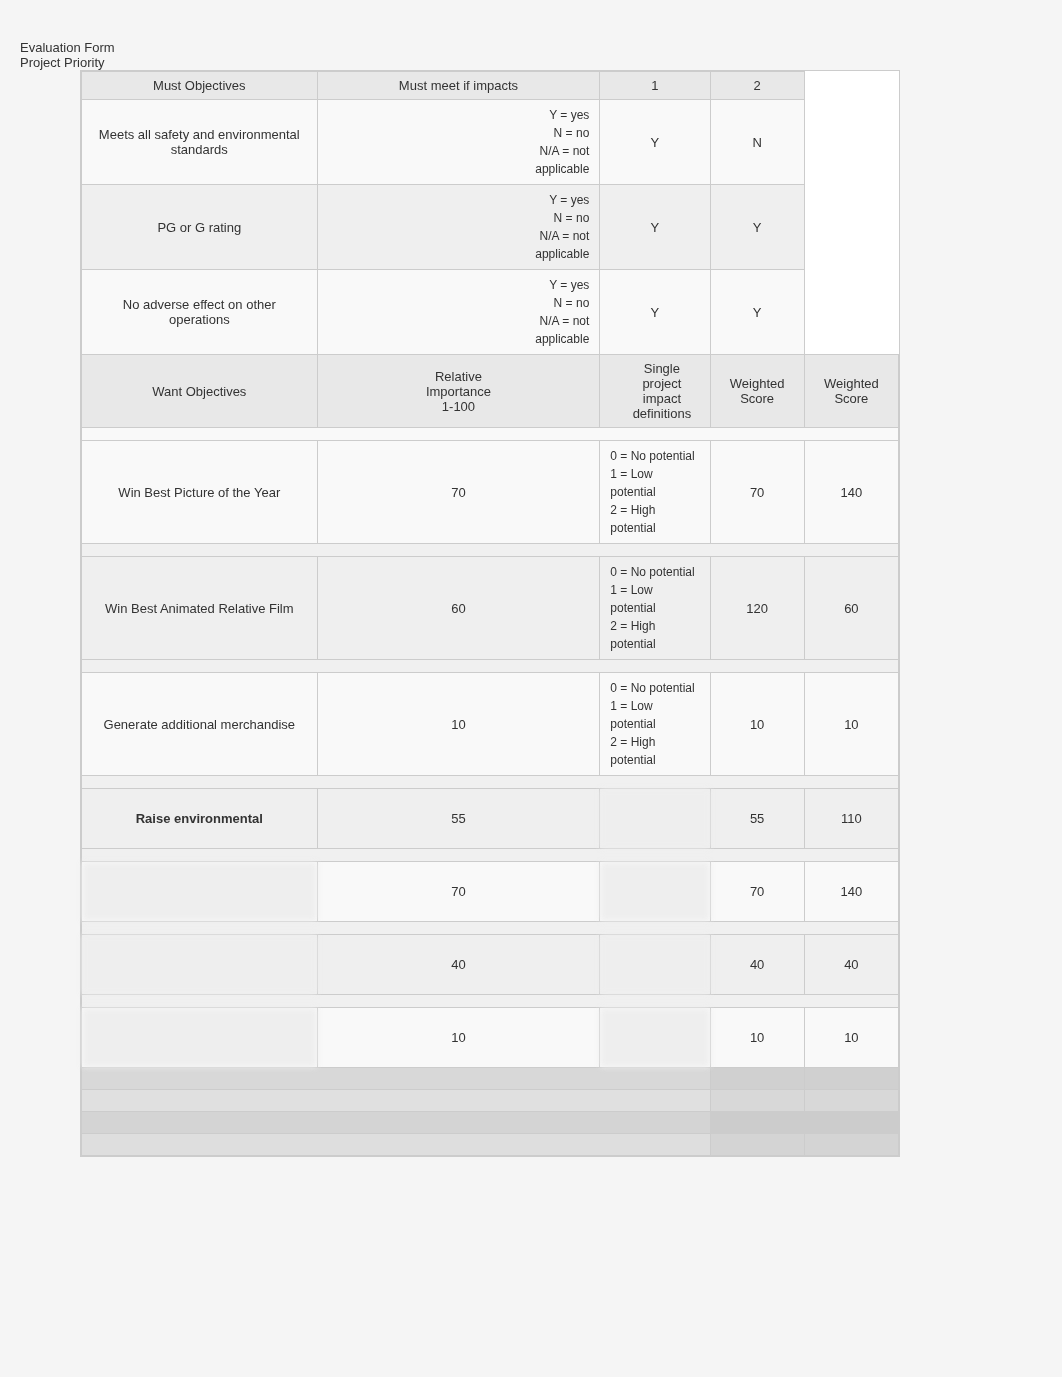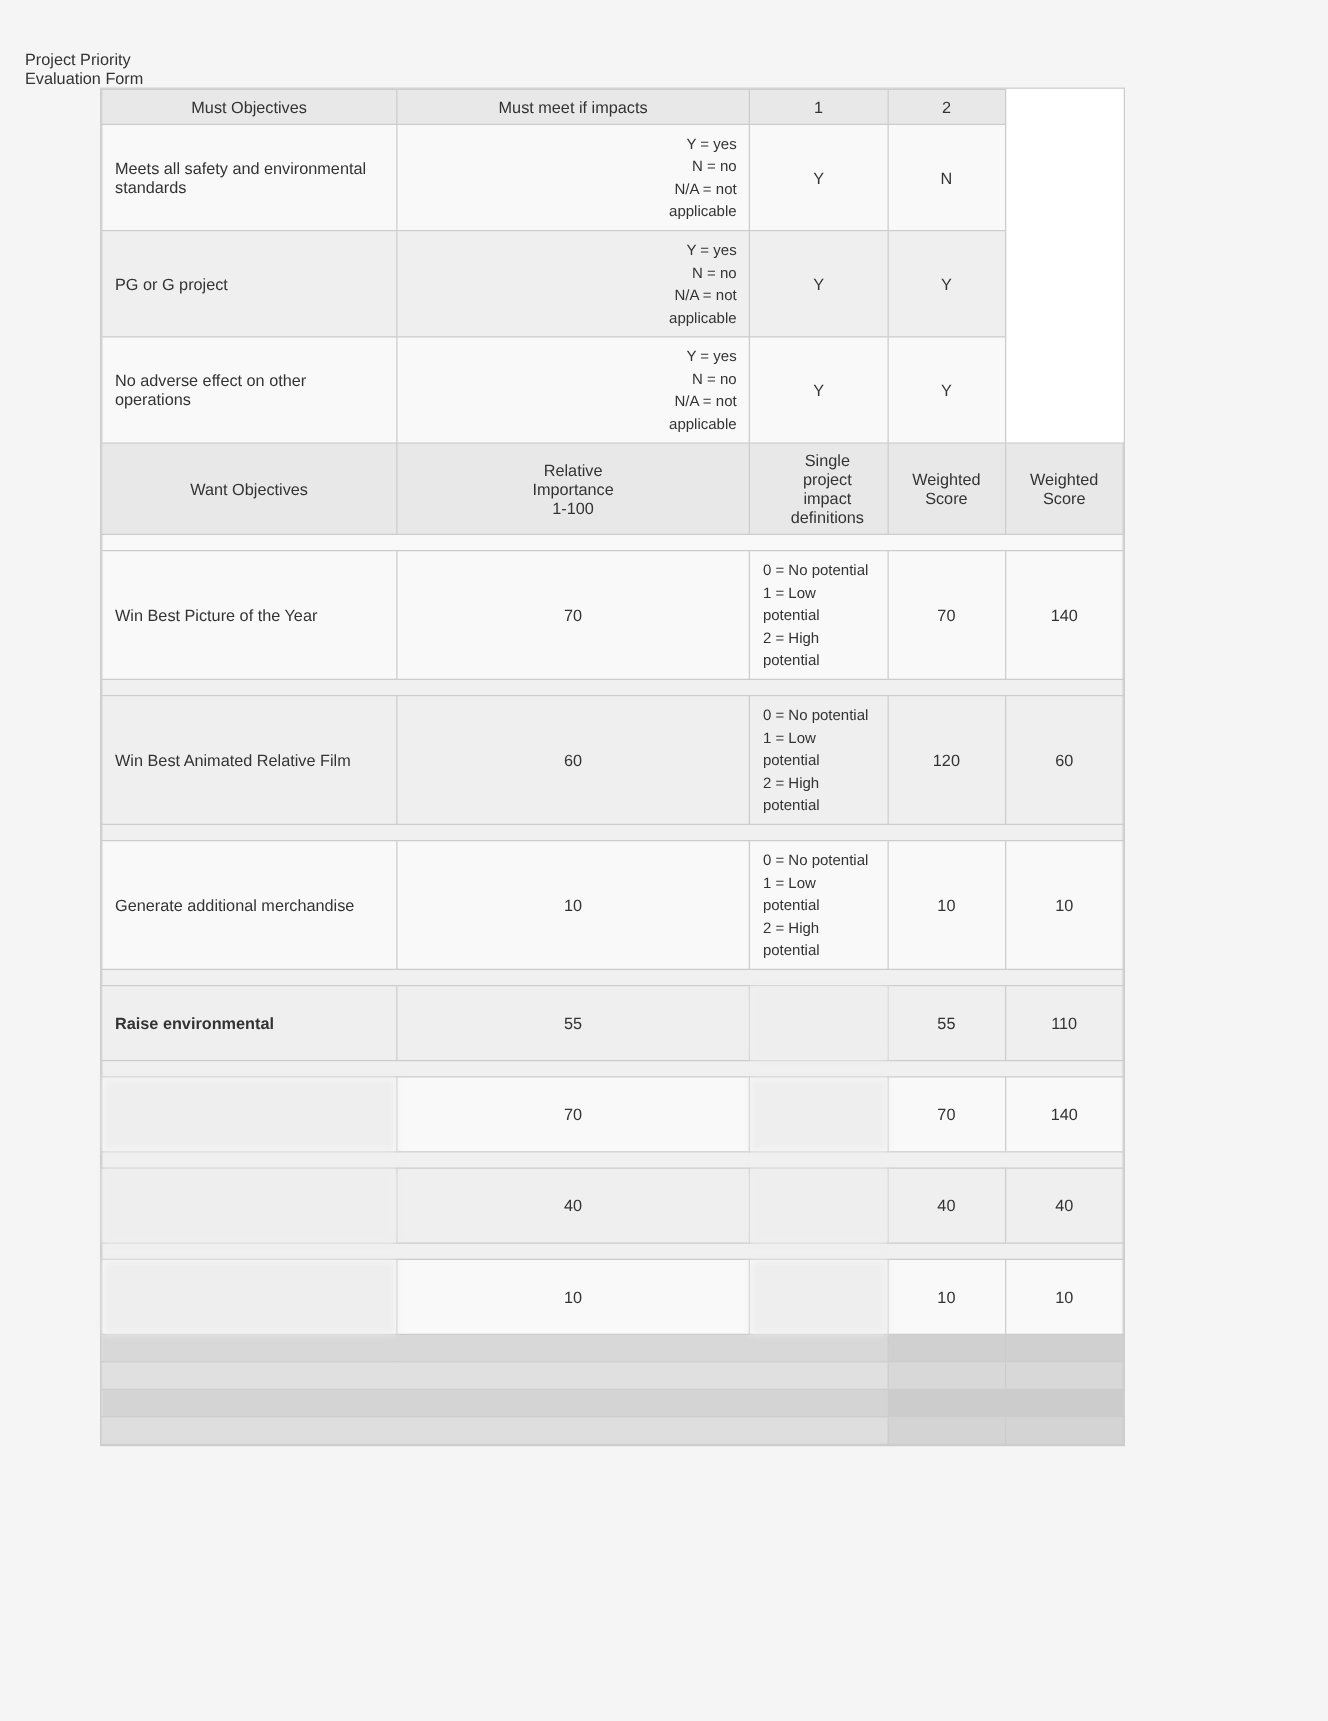--- a/index.html
+++ b/index.html
@@ -72,8 +72,8 @@
 
 
 <div>
+  <div>Evaluation Form</div>
   <div>Project Priority</div>
-  <div>Evaluation Form</div>
 </div>
 
 <div class="table-wrapper">

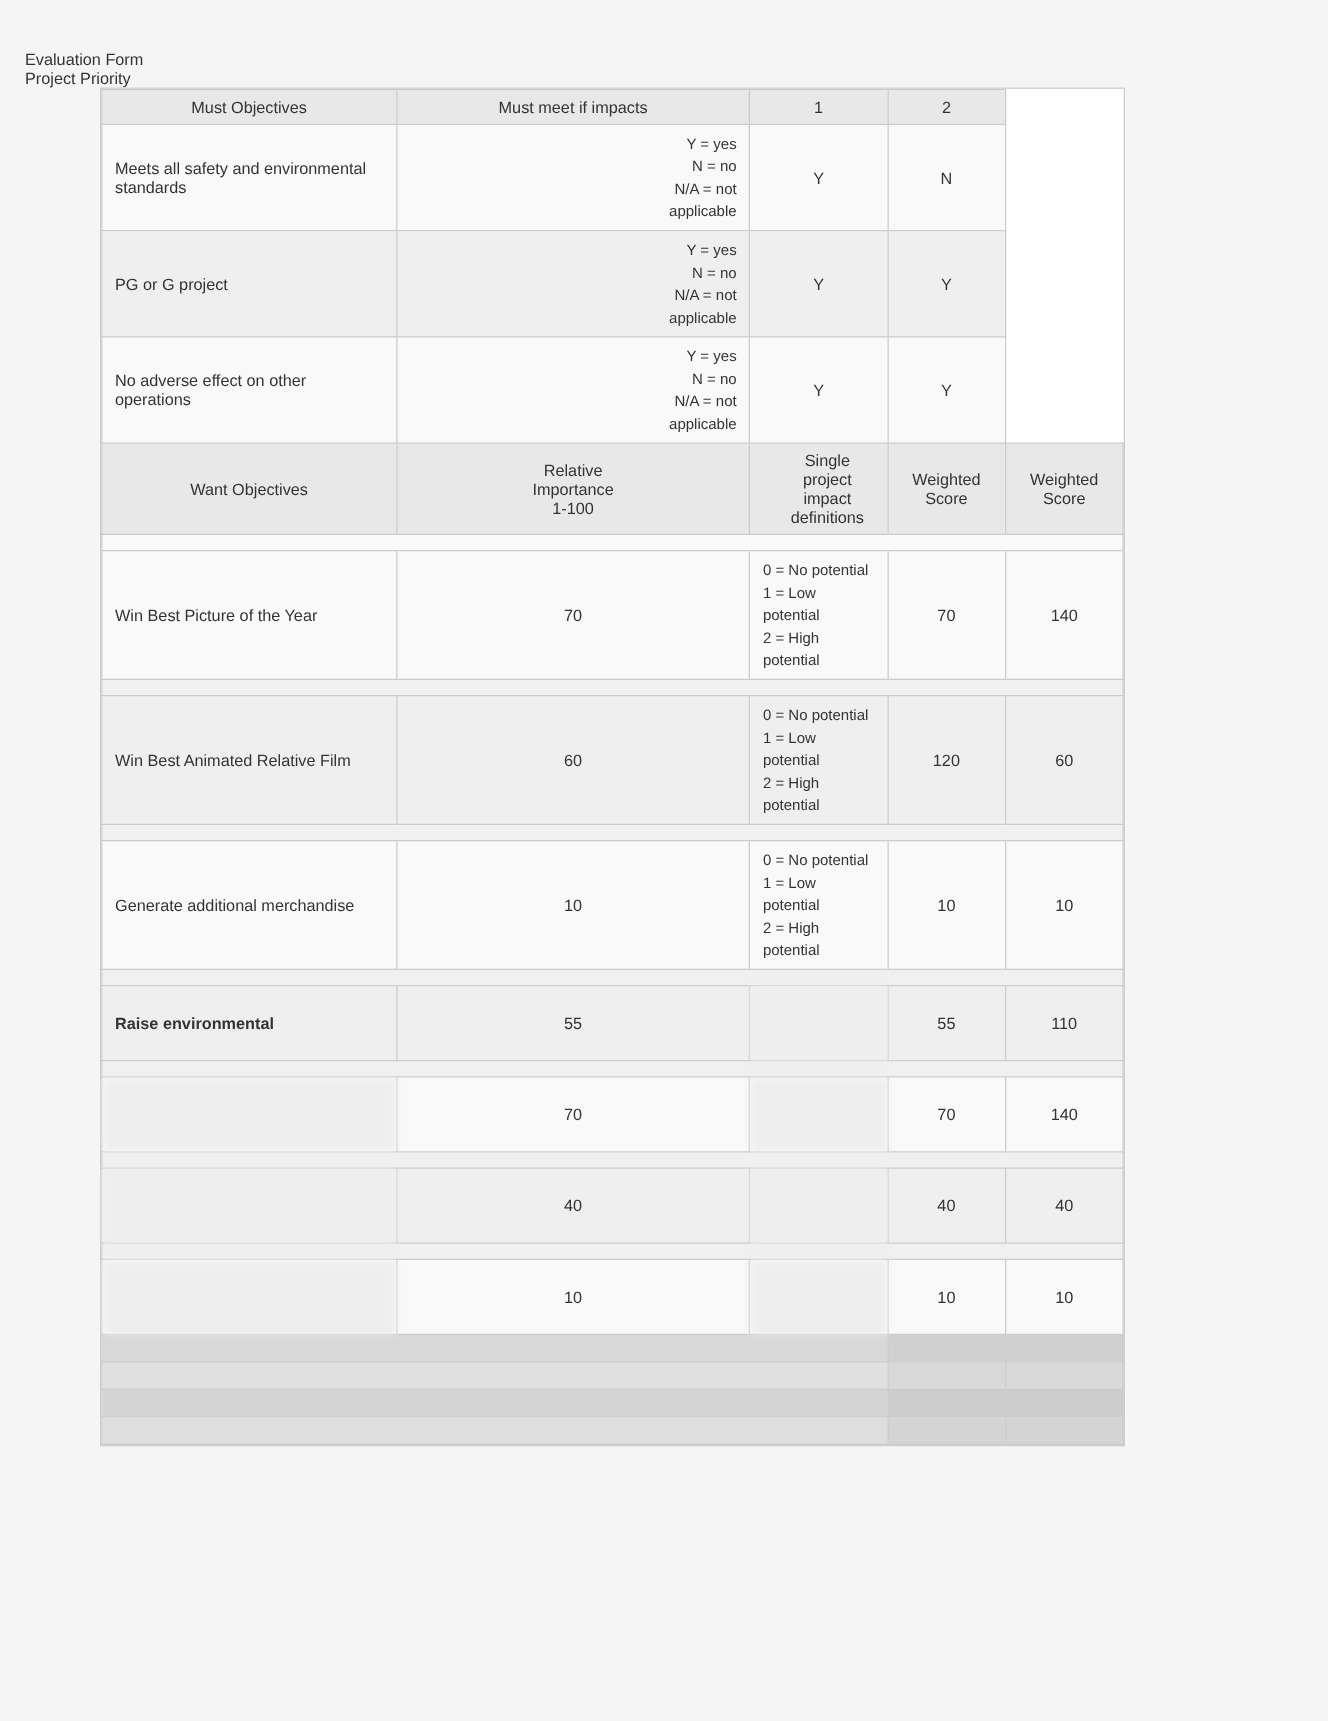--- a/index.html
+++ b/index.html
@@ -38,7 +38,7 @@
       font-weight: normal;
     }
     .cell-left {
-      text-align: left;
+      text-align: center;
     }
     .cell-impact {
       text-align: right;

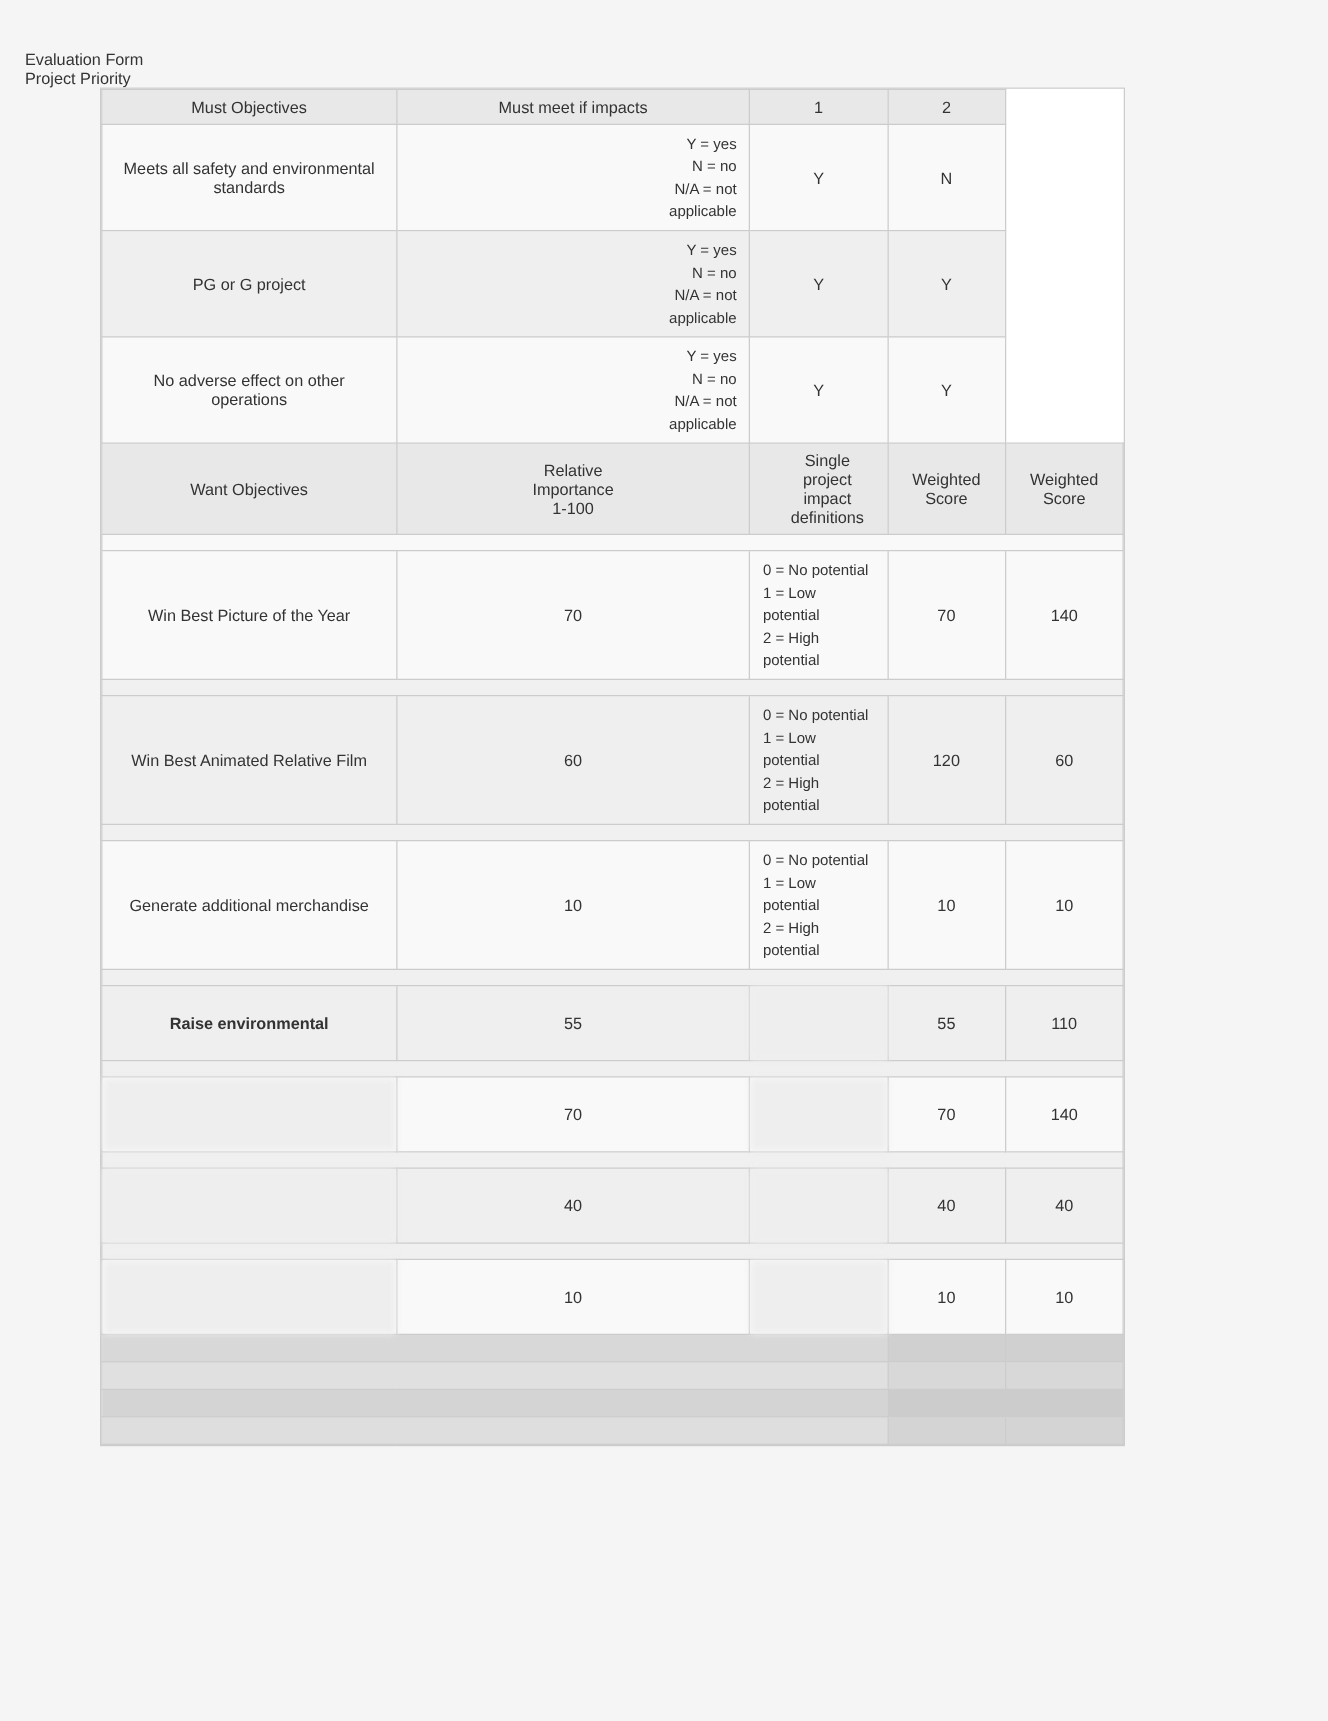--- a/index.html
+++ b/index.html
@@ -97,7 +97,7 @@
       <td>N</td>
     </tr>
     <tr class="row-alt-dark">
-      <td class="cell-left">PG or G project</td>
+      <td class="cell-left">PG or G rating</td>
       <td class="cell-impact" style="white-space:pre-line;">Y = yes
 N = no
       N/A = not

